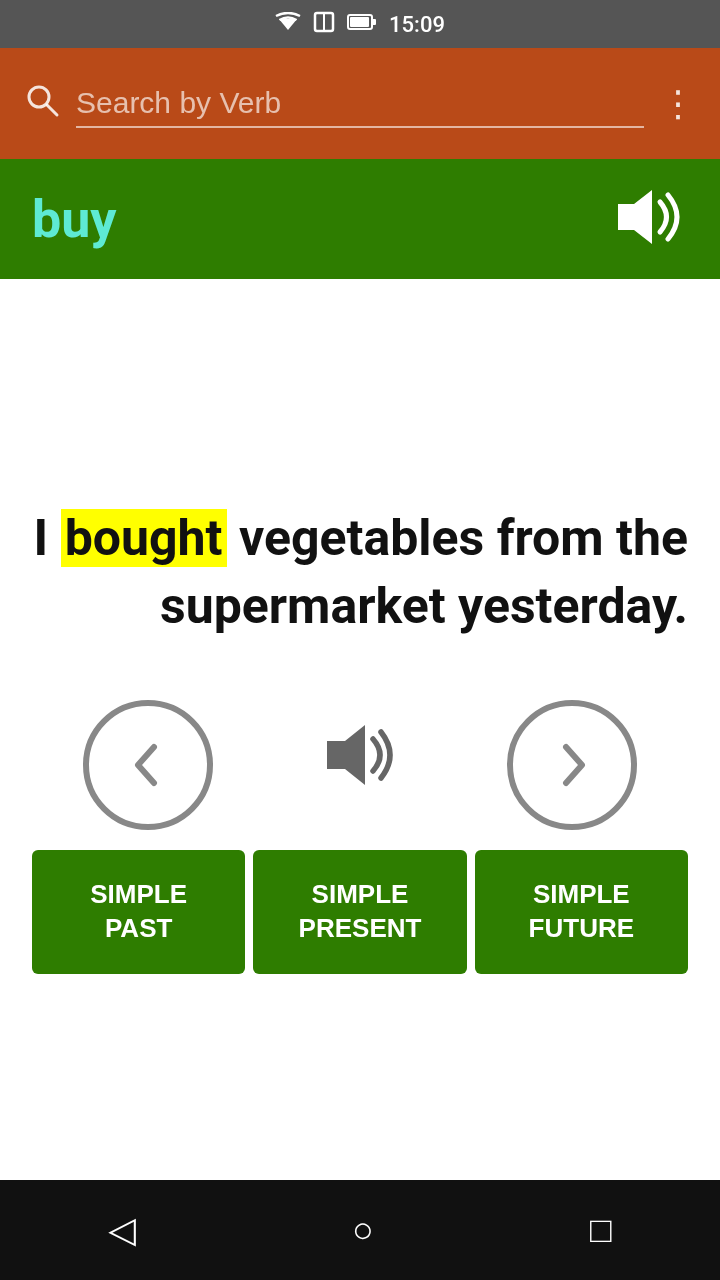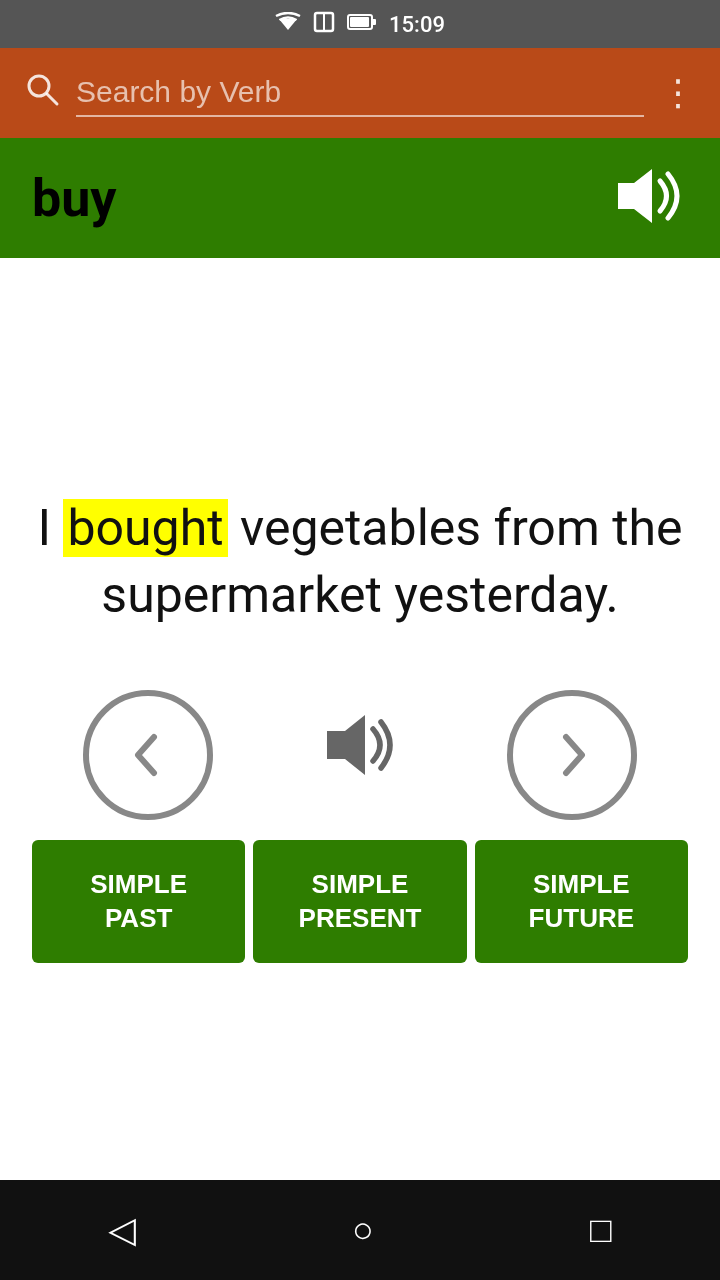--- a/index.html
+++ b/index.html
@@ -39,7 +39,7 @@
     
     #search-bar {
       background: #b94a18;
-      height: 90px;
+      height: 111px;
       display: flex;
       align-items: center;
       padding: 0 24px;

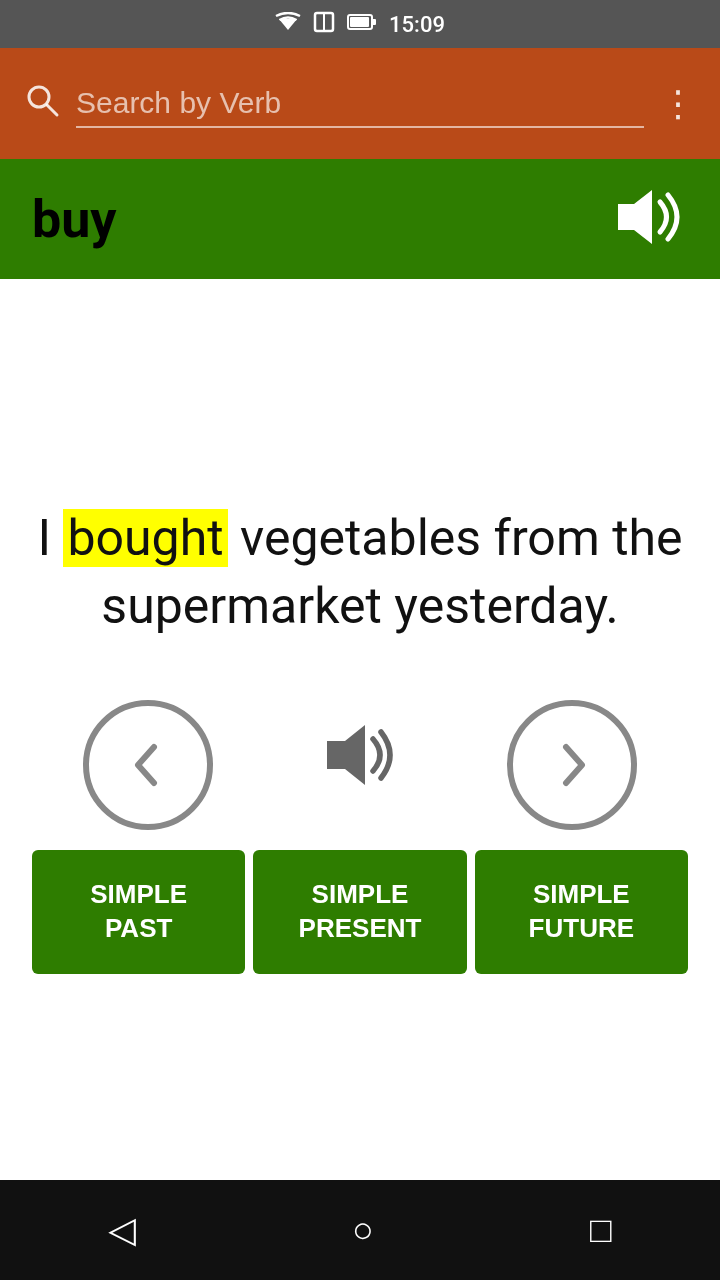--- a/index.html
+++ b/index.html
@@ -80,7 +80,7 @@
       flex-shrink: 0;
     }
     #verb-title {
-      color: #000000;
+      color: #5eead4;
       font-size: 52px;
       font-weight: bold;
       flex: 1;

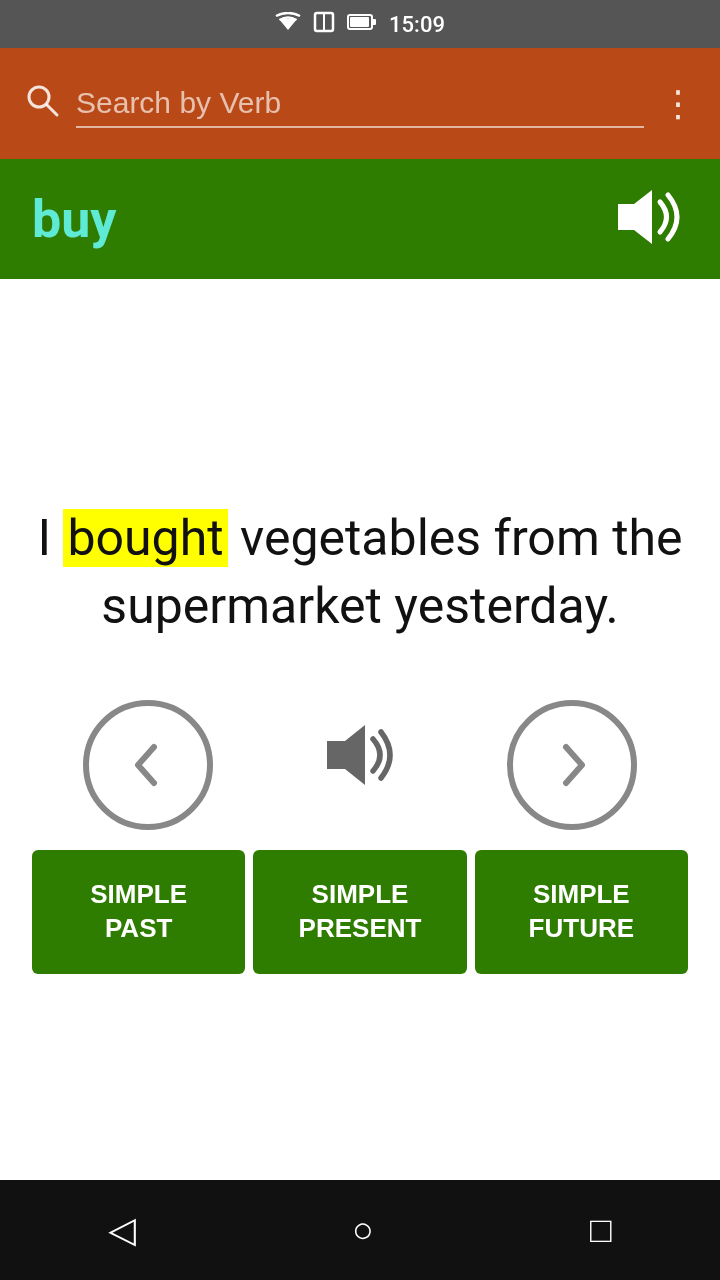--- a/index.html
+++ b/index.html
@@ -98,11 +98,12 @@
     }
 
     #sentence-container {
-      text-align: center;
+      text-align: right;
       font-size: 50px;
       line-height: 1.35;
       color: #111;
       margin-bottom: 60px;
+      font-weight: bold;
     }
     .highlight {
       background-color: #ffff00;

